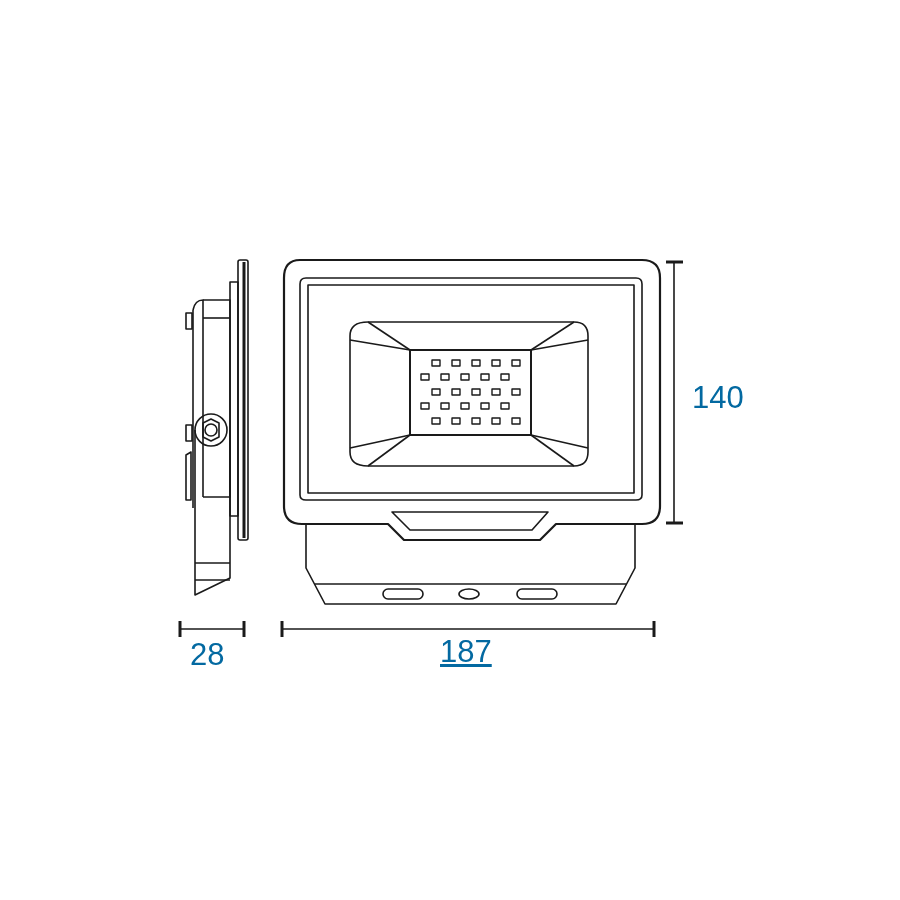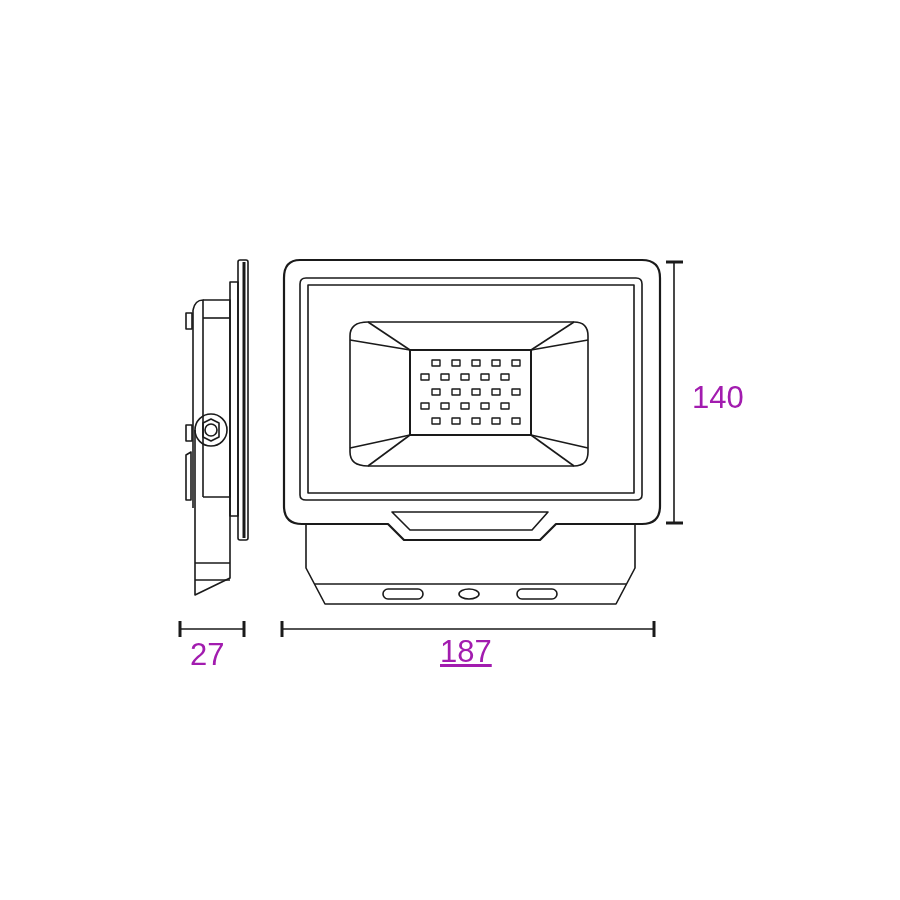--- a/index.html
+++ b/index.html
@@ -5,7 +5,7 @@
   html,body{margin:0;padding:0;background:#ffffff;}
   body{width:900px;height:900px;position:relative;overflow:hidden;font-family:"Liberation Sans",sans-serif;}
   svg{position:absolute;left:0;top:0;}
-  .lbl{position:absolute;font-size:31px;color:#a21caf;font-family:"Liberation Sans",sans-serif;line-height:1;}
+  .lbl{position:absolute;font-size:31px;color:#0369a1;font-family:"Liberation Sans",sans-serif;line-height:1;}
 </style>
 </head>
 <body>

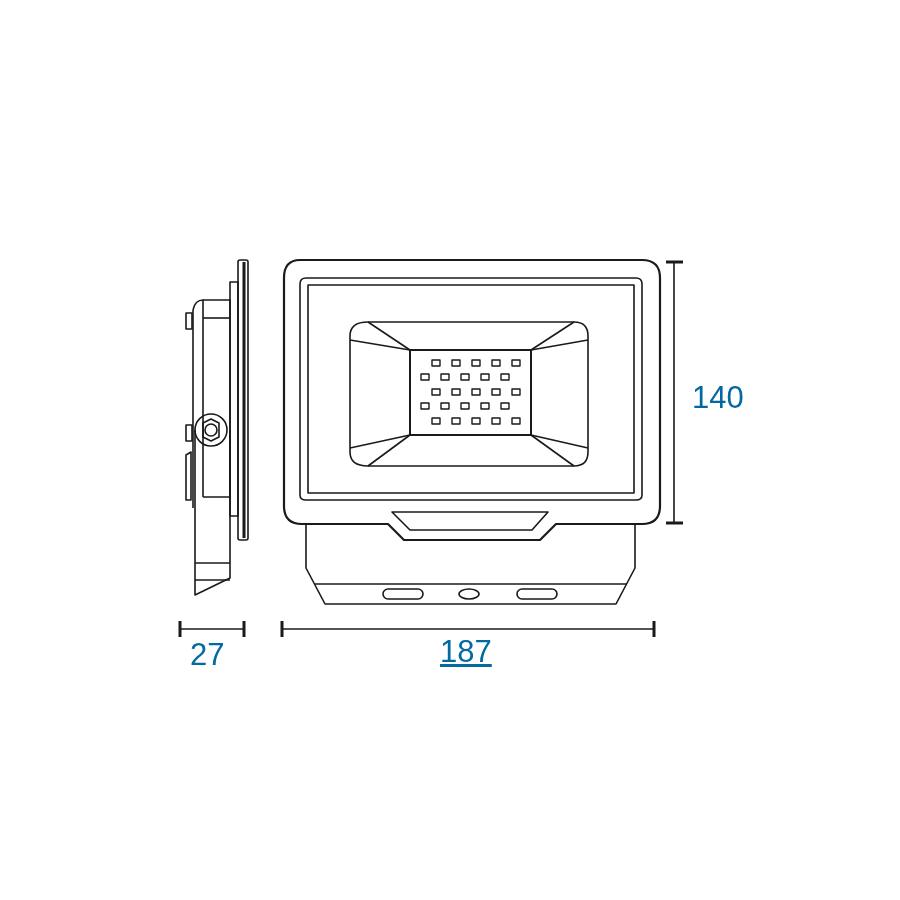--- a/index.html
+++ b/index.html
@@ -105,7 +105,7 @@
   </g>
 </svg>
 
-<div class="lbl" style="left:190px;top:639px;">27</div>
+<div class="lbl" style="left:190px;top:639px;">28</div>
 <div class="lbl" style="left:440px;top:636px;text-decoration:underline;">187</div>
 <div class="lbl" style="left:692px;top:382px;">140</div>
 

